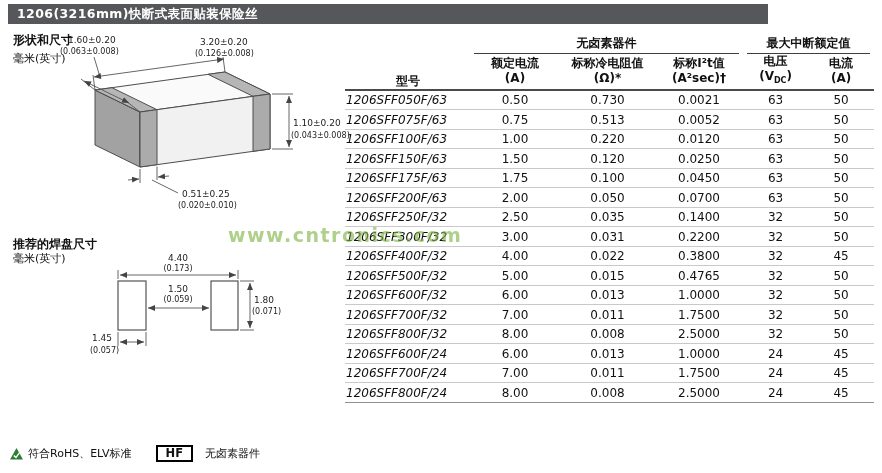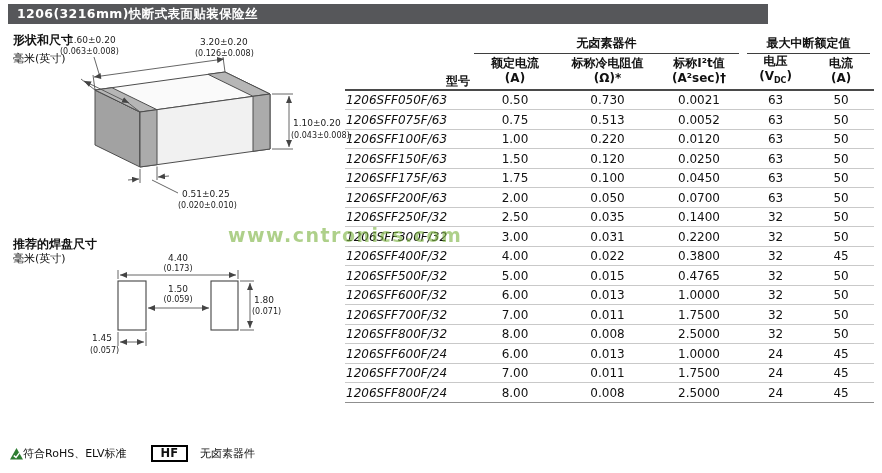--- a/index.html
+++ b/index.html
@@ -28,7 +28,7 @@
   .table-wrap { position:absolute; left:345px; top:36px; width:529px; }
   table { border-collapse:collapse; width:529px; table-layout:fixed; font-size:12px; }
   thead th { font-weight:bold; vertical-align:bottom; padding:0 0 3px 0; text-align:center; line-height:1.25; }
-  th.model-head { text-align:right; padding-left:1px; }
+  th.model-head { text-align:center; padding-left:1px; }
   tr.group-row th { height:18px; padding-bottom:0; }
   .group-underline { border-bottom:1px solid #3f3f3f; padding-bottom:2px; margin:0 4px; text-align:center; }
   tr.label-row th, th.model-head { border-bottom:2px solid #4a4a4a; }

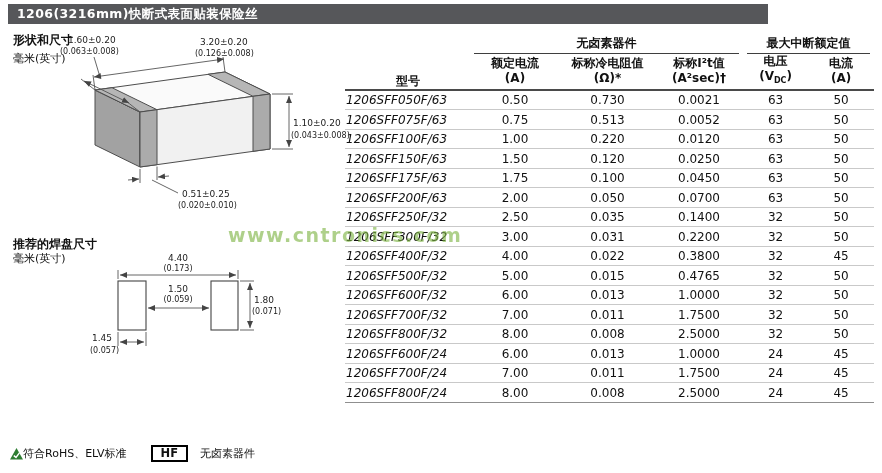--- a/index.html
+++ b/index.html
@@ -42,7 +42,7 @@
   .footnotes { margin-top:3px; font-size:10.5px; line-height:1.45; }
 
   .footer { position:absolute; left:10px; top:445px; display:flex; align-items:center; font-size:11px; }
-  .footer .rohs-txt { }
+  .footer .rohs-txt { margin-left:5px; }
   .hf-box { border:2px solid #000; font-weight:bold; font-size:11.5px; padding:0 8px; margin:0 12px 0 24px; line-height:13px; }
 </style>
 </head>

